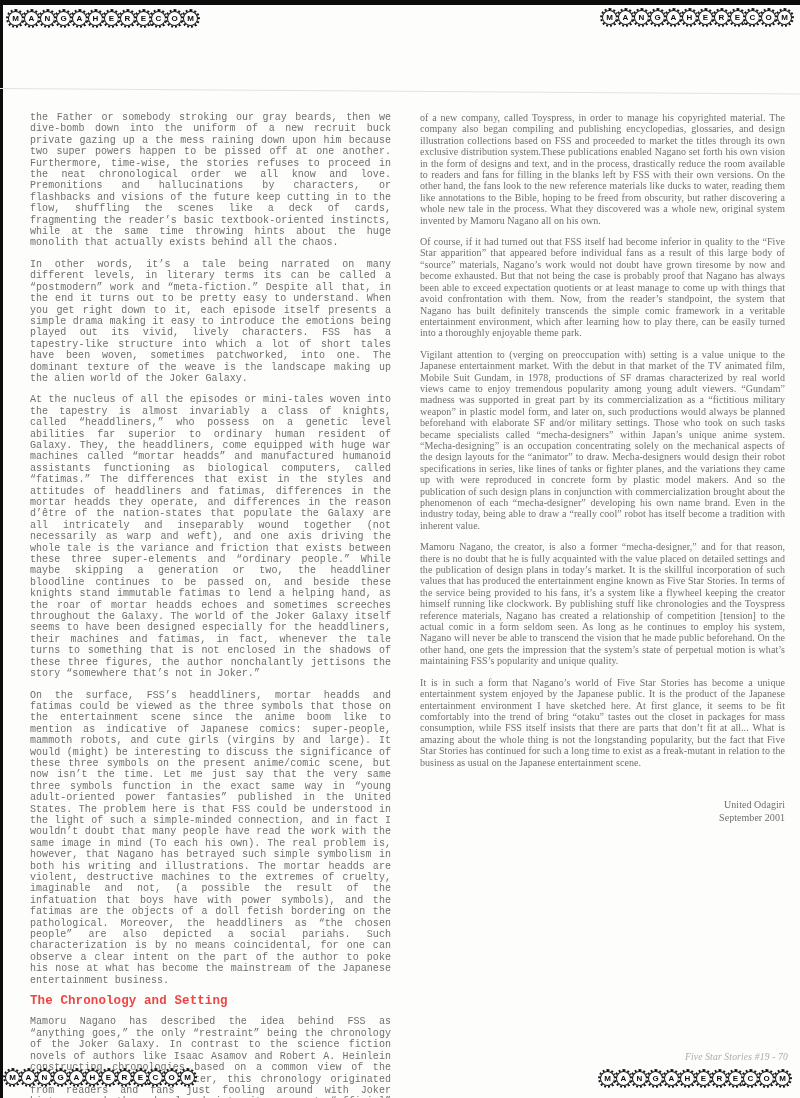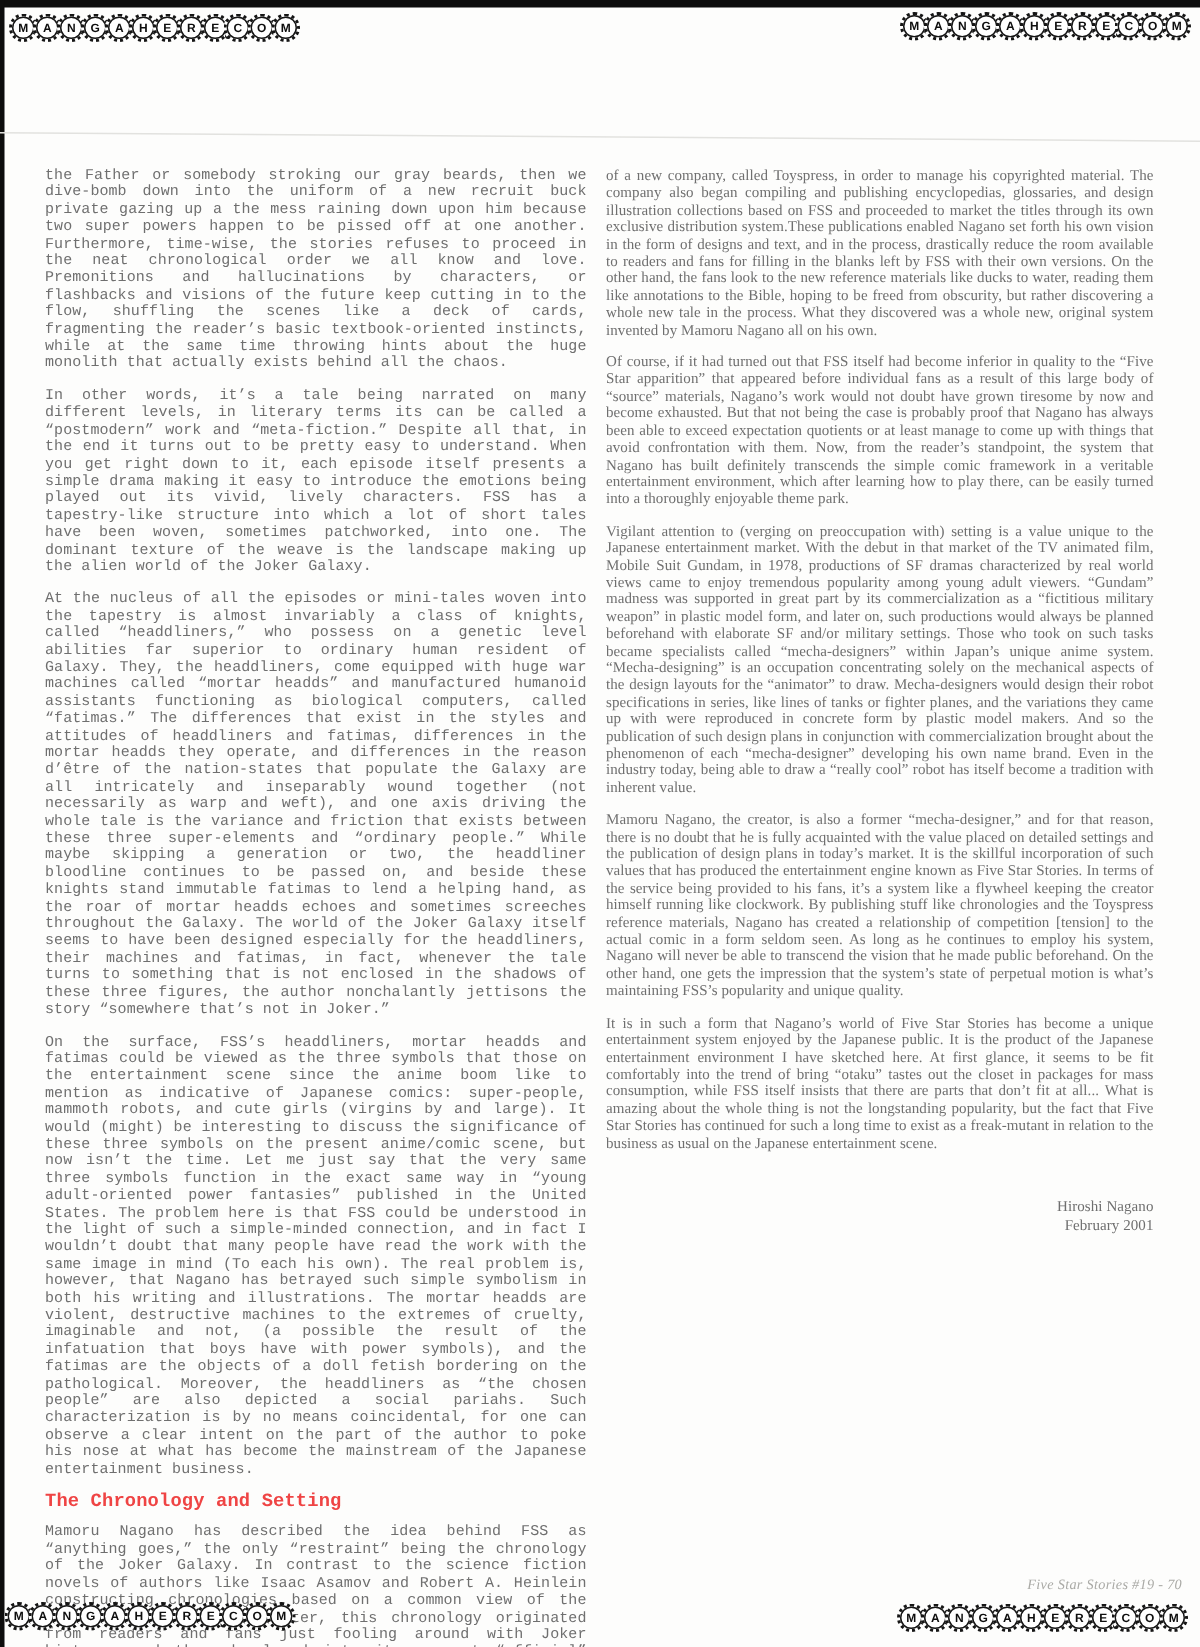--- a/index.html
+++ b/index.html
@@ -34,7 +34,7 @@
     font-size:10px; line-height:11.4px; text-align:justify; letter-spacing:0.05px;
   }
   .col-left  { left:30px;  width:361px;font-family:Liberation Mono, monospace; }
-  .col-right { left:404px; width:365px; }
+  .col-right { left:420px; width:365px; }
   .col p { margin:0 0 10px 0; }
   h2.section {
     font-size:12.5px; font-weight:bold; color:#ef4444;

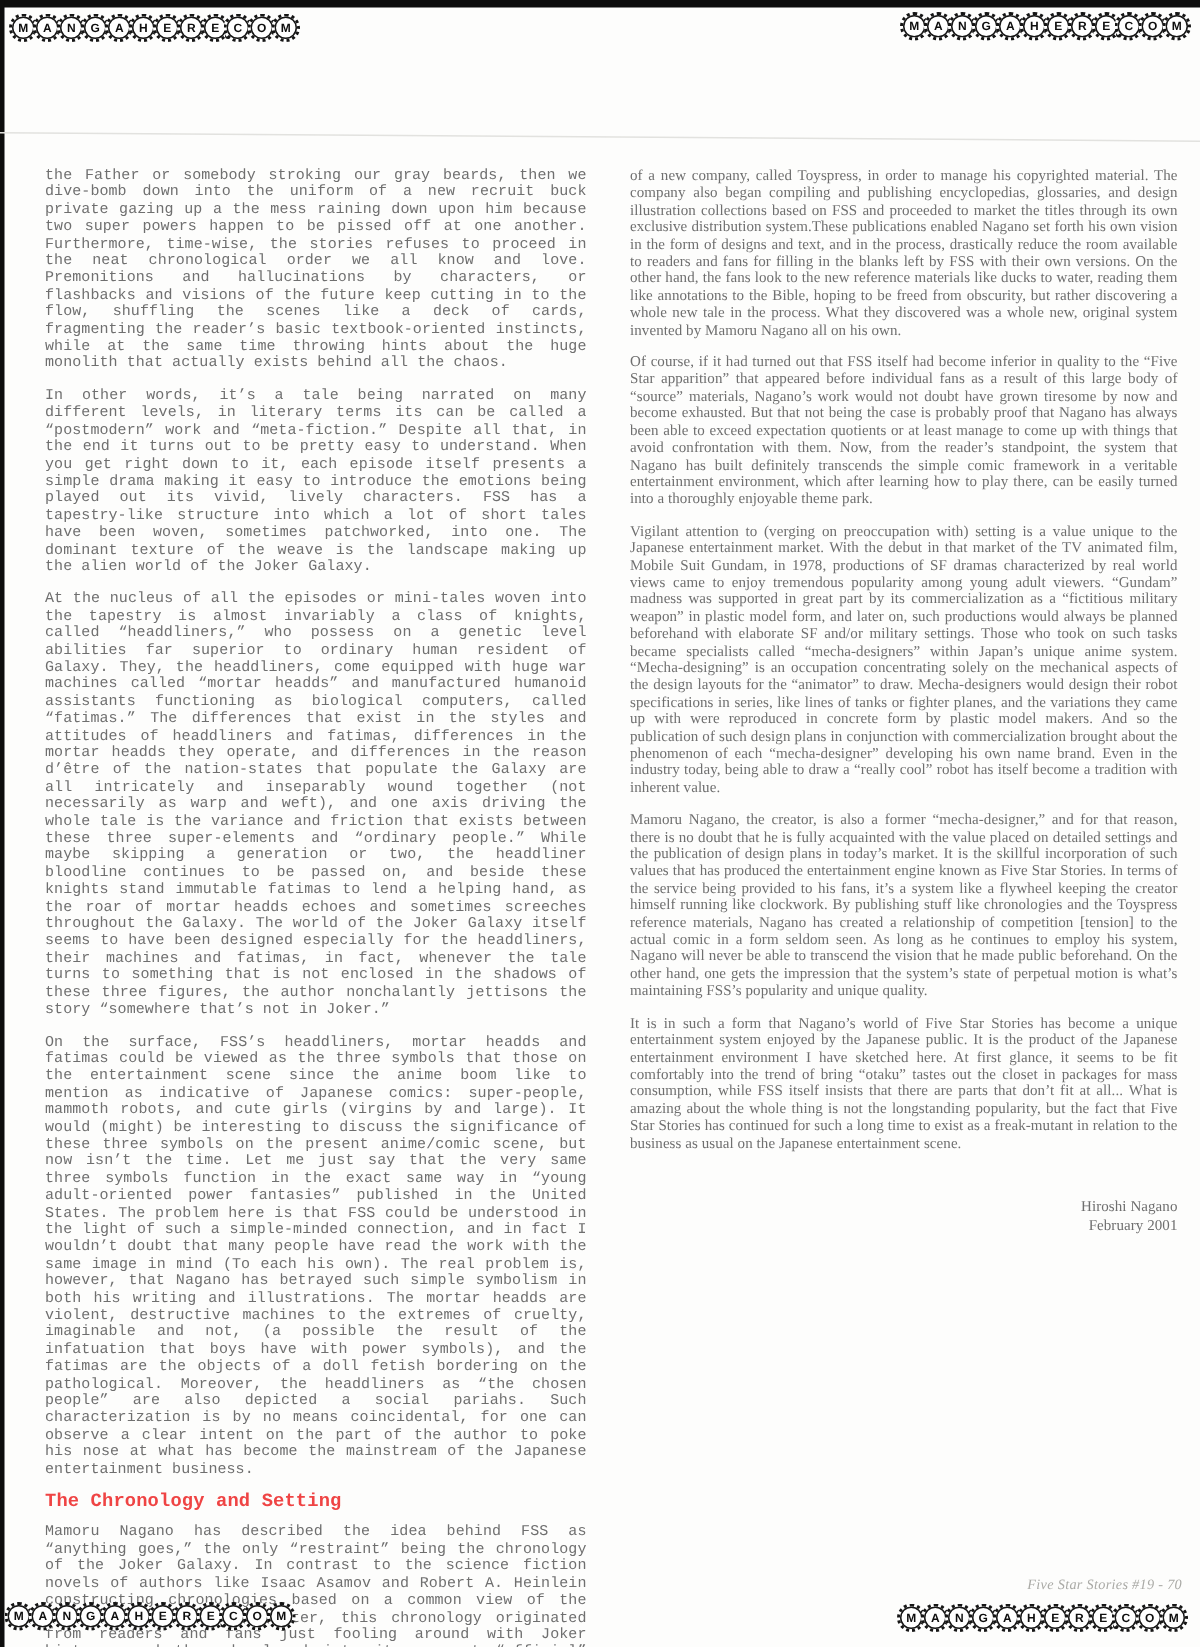--- a/index.html
+++ b/index.html
@@ -103,7 +103,7 @@
     <p>Mamoru Nagano, the creator, is also a former “mecha-designer,” and for that reason, there is no doubt that he is fully acquainted with the value placed on detailed settings and the publication of design plans in today’s market. It is the skillful incorporation of such values that has produced the entertainment engine known as Five Star Stories. In terms of the service being provided to his fans, it’s a system like a flywheel keeping the creator himself running like clockwork. By publishing stuff like chronologies and the Toyspress reference materials, Nagano has created a relationship of competition [tension] to the actual comic in a form seldom seen. As long as he continues to employ his system, Nagano will never be able to transcend the vision that he made public beforehand. On the other hand, one gets the impression that the system’s state of perpetual motion is what’s maintaining FSS’s popularity and unique quality.</p>
     <p>It is in such a form that Nagano’s world of Five Star Stories has become a unique entertainment system enjoyed by the Japanese public. It is the product of the Japanese entertainment environment I have sketched here. At first glance, it seems to be fit comfortably into the trend of bring “otaku” tastes out the closet in packages for mass consumption, while FSS itself insists that there are parts that don’t fit at all... What is amazing about the whole thing is not the longstanding popularity, but the fact that Five Star Stories has continued for such a long time to exist as a freak-mutant in relation to the business as usual on the Japanese entertainment scene.</p>
     <div class="signature">
-      <div>Hiroshi Nagano</div>
+      <div>United Odagiri</div>
       <div>February 2001</div>
     </div>
   </div>

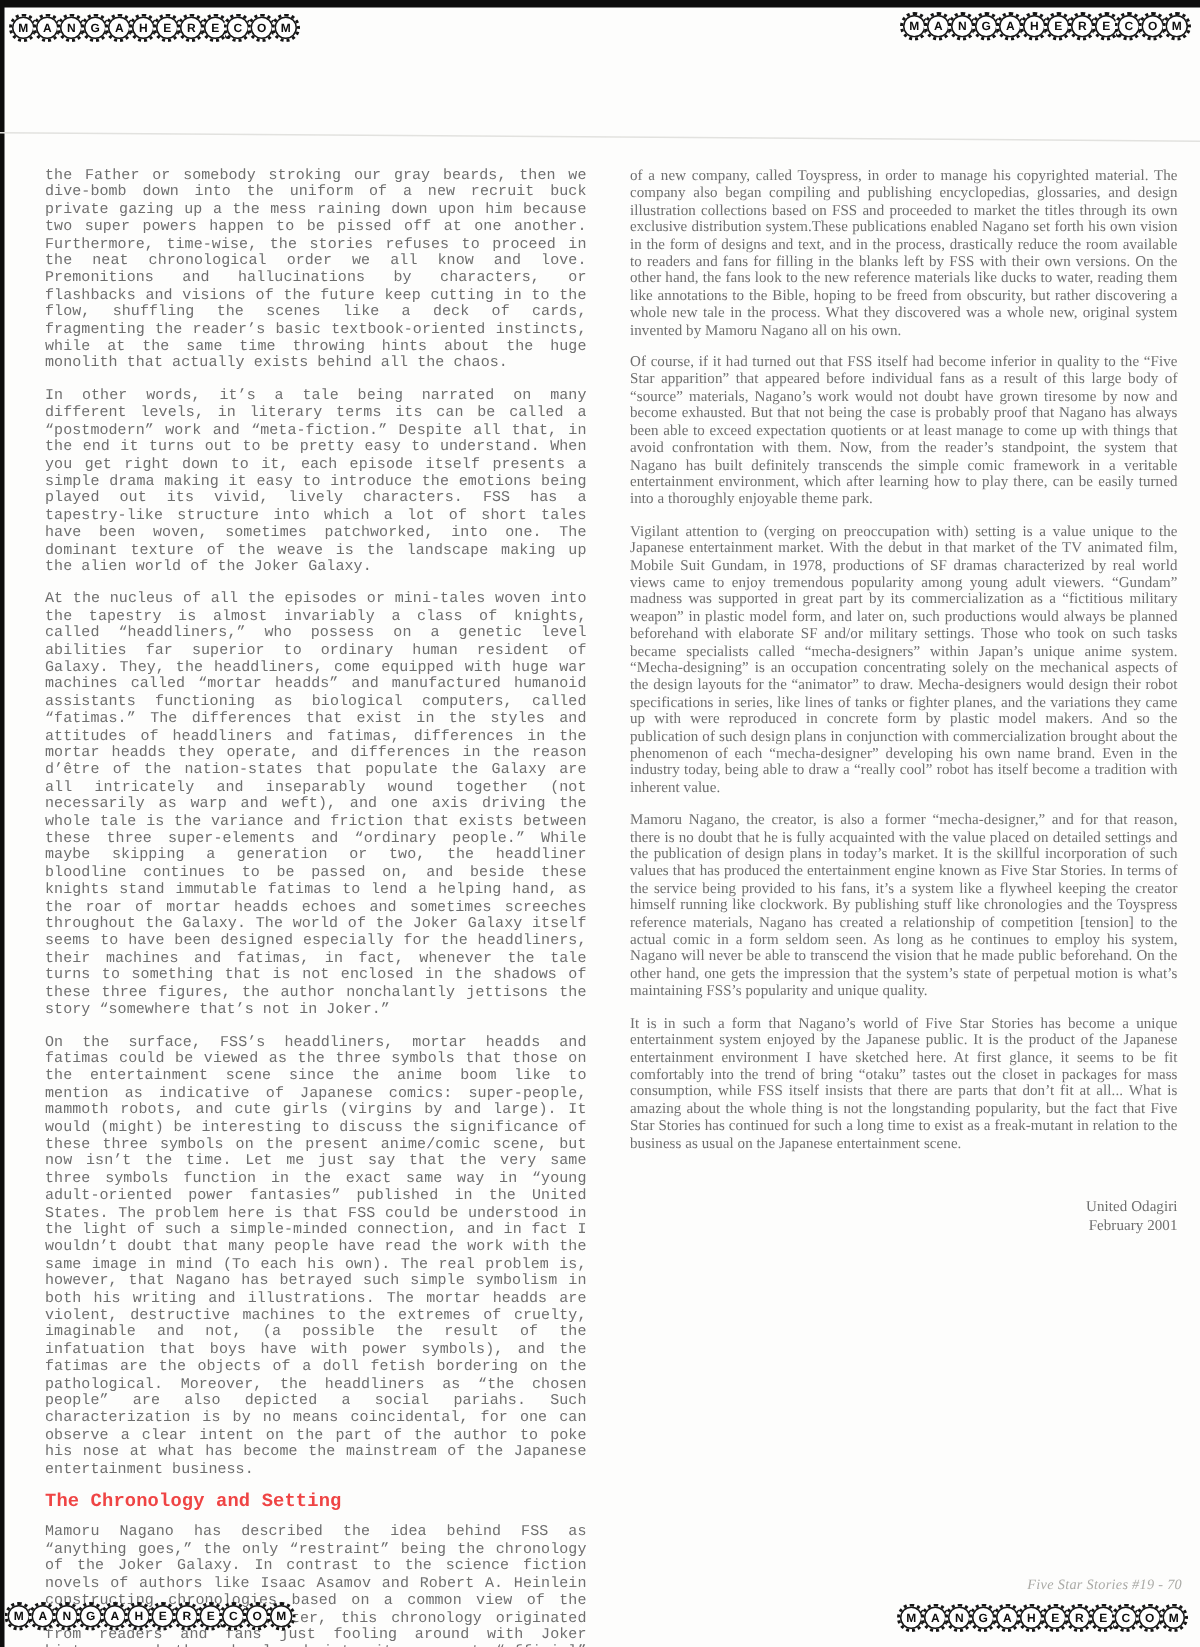--- a/index.html
+++ b/index.html
@@ -104,7 +104,7 @@
     <p>It is in such a form that Nagano’s world of Five Star Stories has become a unique entertainment system enjoyed by the Japanese public. It is the product of the Japanese entertainment environment I have sketched here. At first glance, it seems to be fit comfortably into the trend of bring “otaku” tastes out the closet in packages for mass consumption, while FSS itself insists that there are parts that don’t fit at all... What is amazing about the whole thing is not the longstanding popularity, but the fact that Five Star Stories has continued for such a long time to exist as a freak-mutant in relation to the business as usual on the Japanese entertainment scene.</p>
     <div class="signature">
       <div>United Odagiri</div>
-      <div>February 2001</div>
+      <div>September 2001</div>
     </div>
   </div>
 

